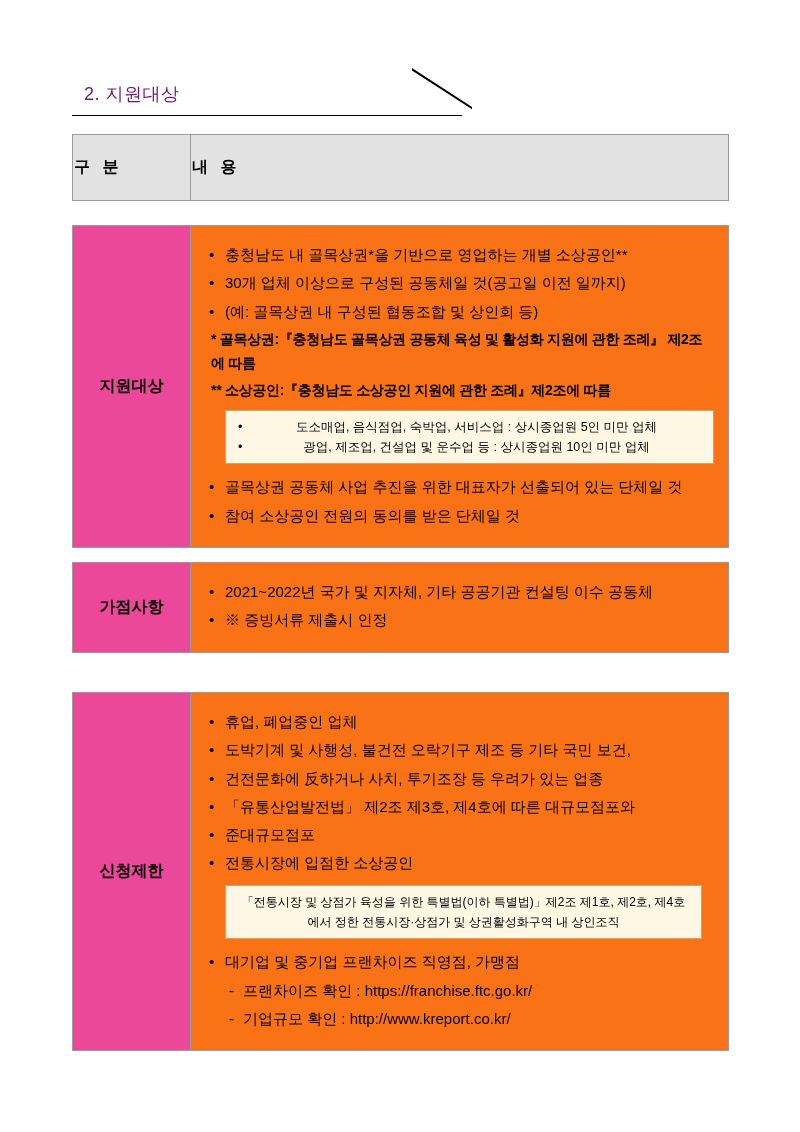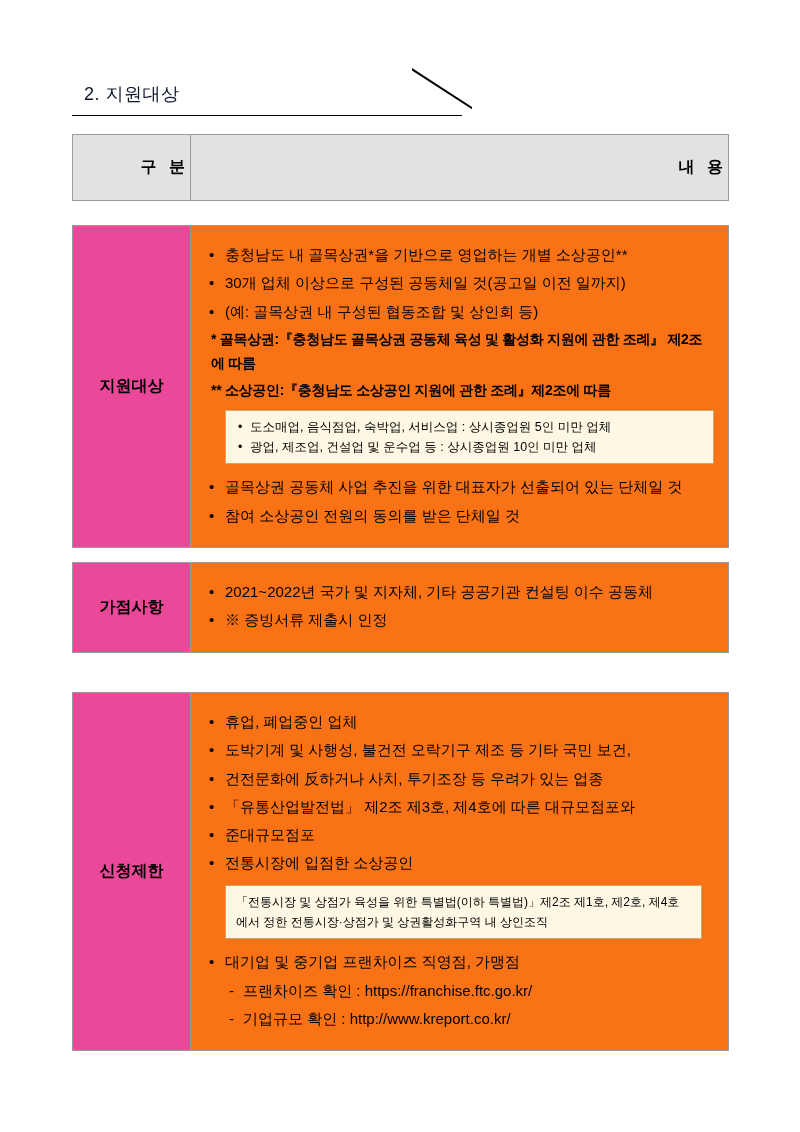--- a/index.html
+++ b/index.html
@@ -65,7 +65,7 @@
     top: 4px;
     font-size: 18px;
     letter-spacing: 0.5px;
-    color: #0f172a;
+    color: #701a75;
     white-space: nowrap;
     text-align: center;
   }

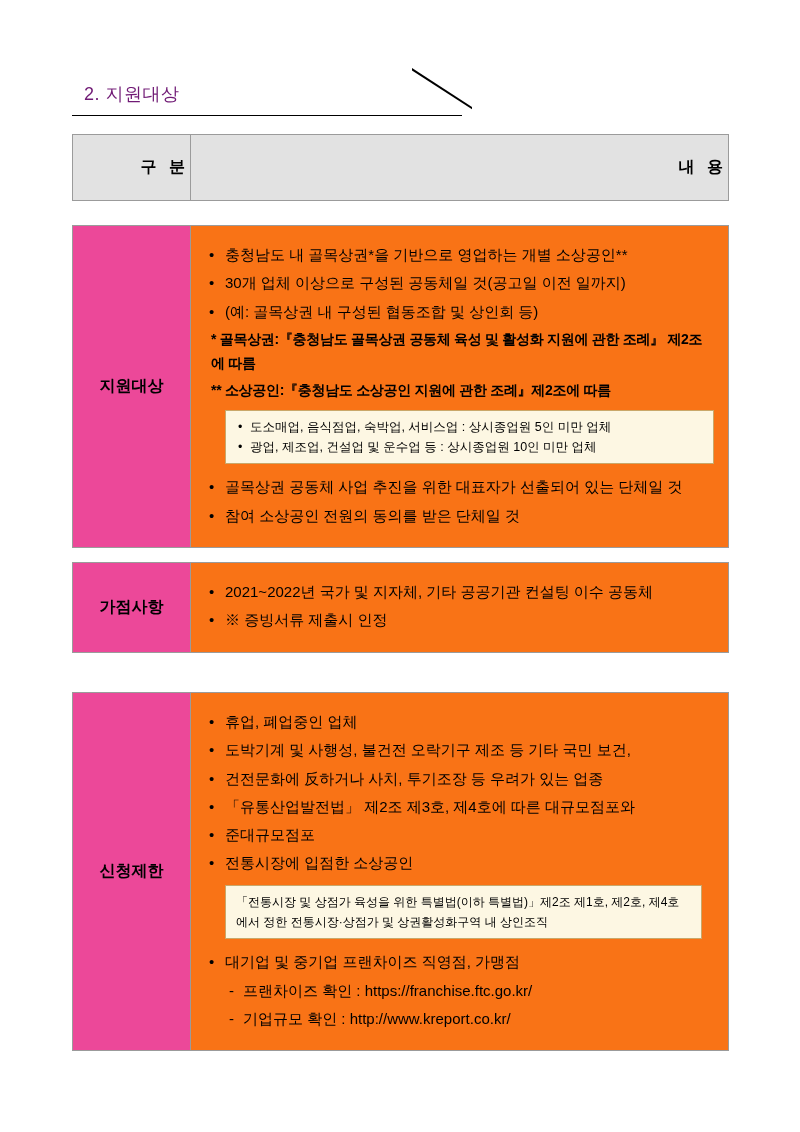--- a/index.html
+++ b/index.html
@@ -83,7 +83,7 @@
   }
   .hdr-cell {
     background: #e2e2e2;
-    text-align: right;
+    text-align: left;
     font-weight: bold;
     font-size: 16px;
     letter-spacing: 4px;

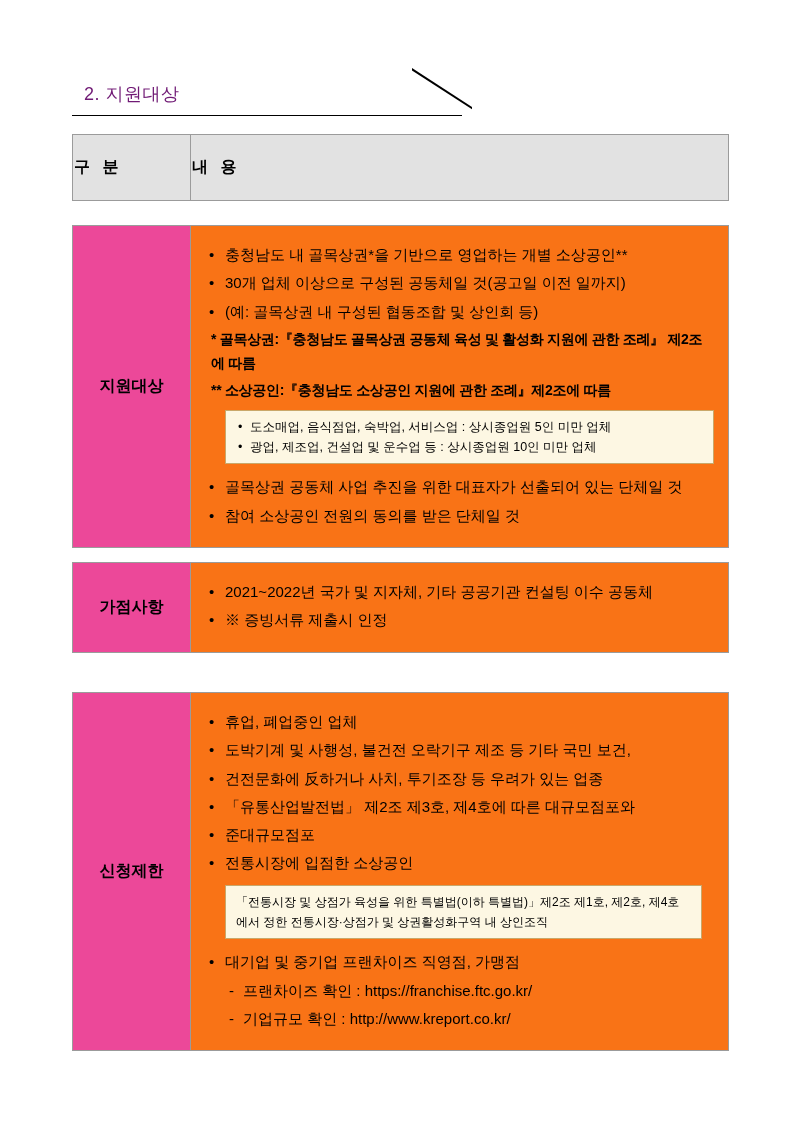--- a/index.html
+++ b/index.html
@@ -163,6 +163,7 @@
     margin: 8px 0 10px 18px;
     font-size: 12.5px;
     line-height: 1.6;
+    text-align: center;
   }
   .hl-box ul {
     list-style: none;

